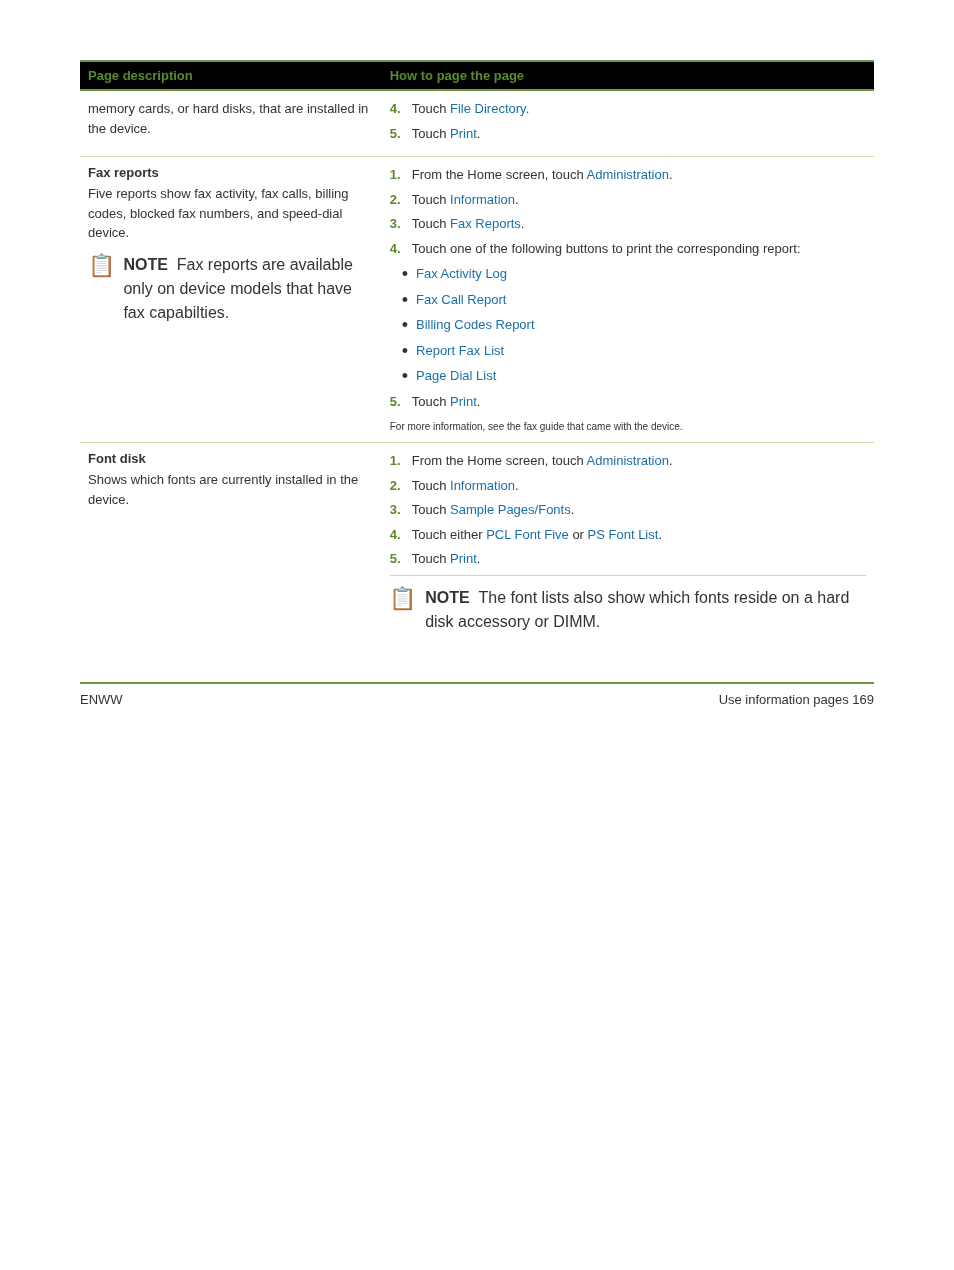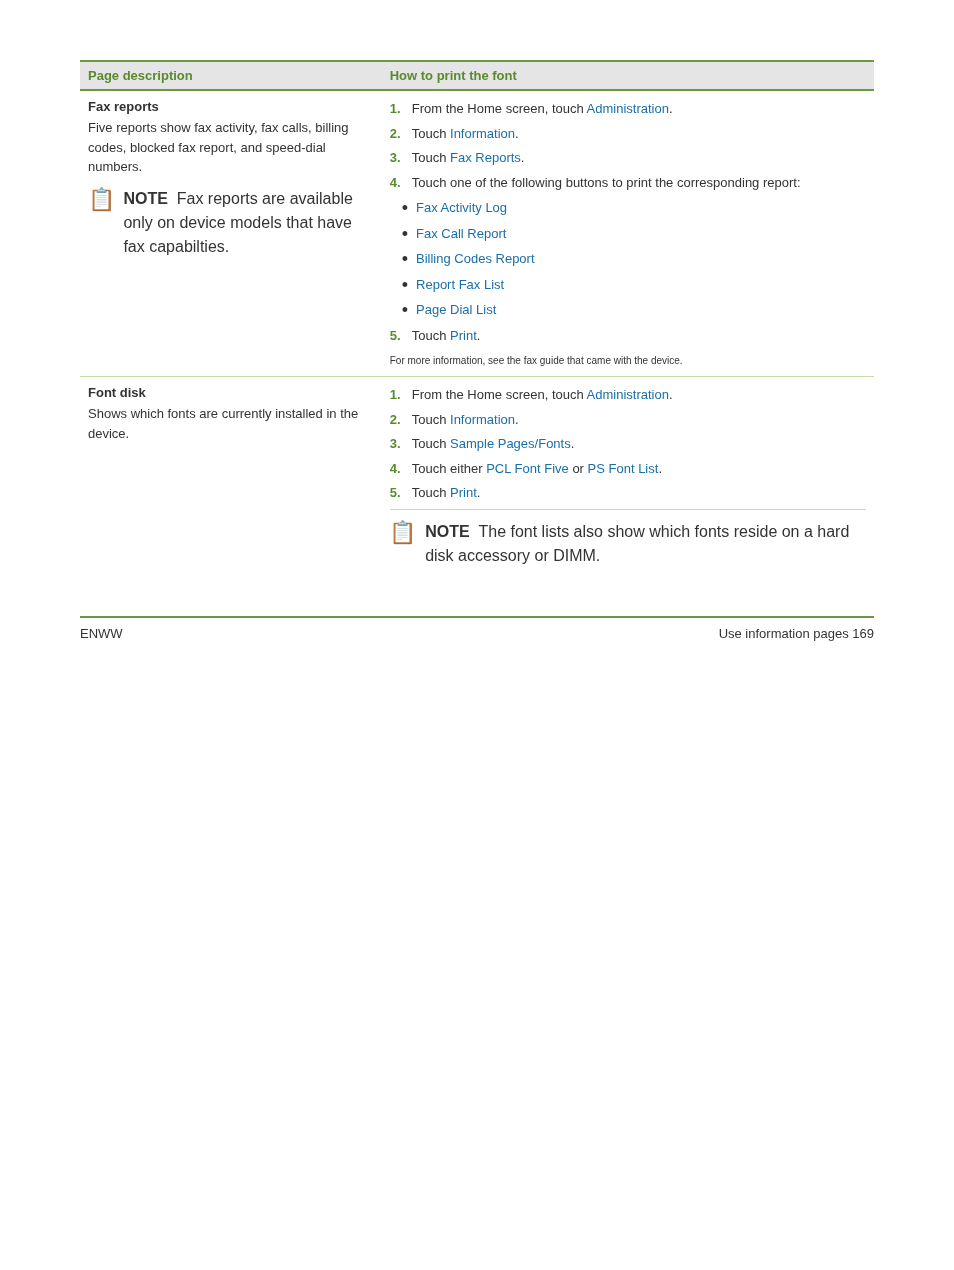--- a/index.html
+++ b/index.html
@@ -19,7 +19,7 @@
     }
 
     .header-row th {
-      background: #e5e5e5;
+      background: #000000;
       border-top: 2px solid #6b9a3e;
       border-bottom: 2px solid #6b9a3e;
       padding: 6px 8px;

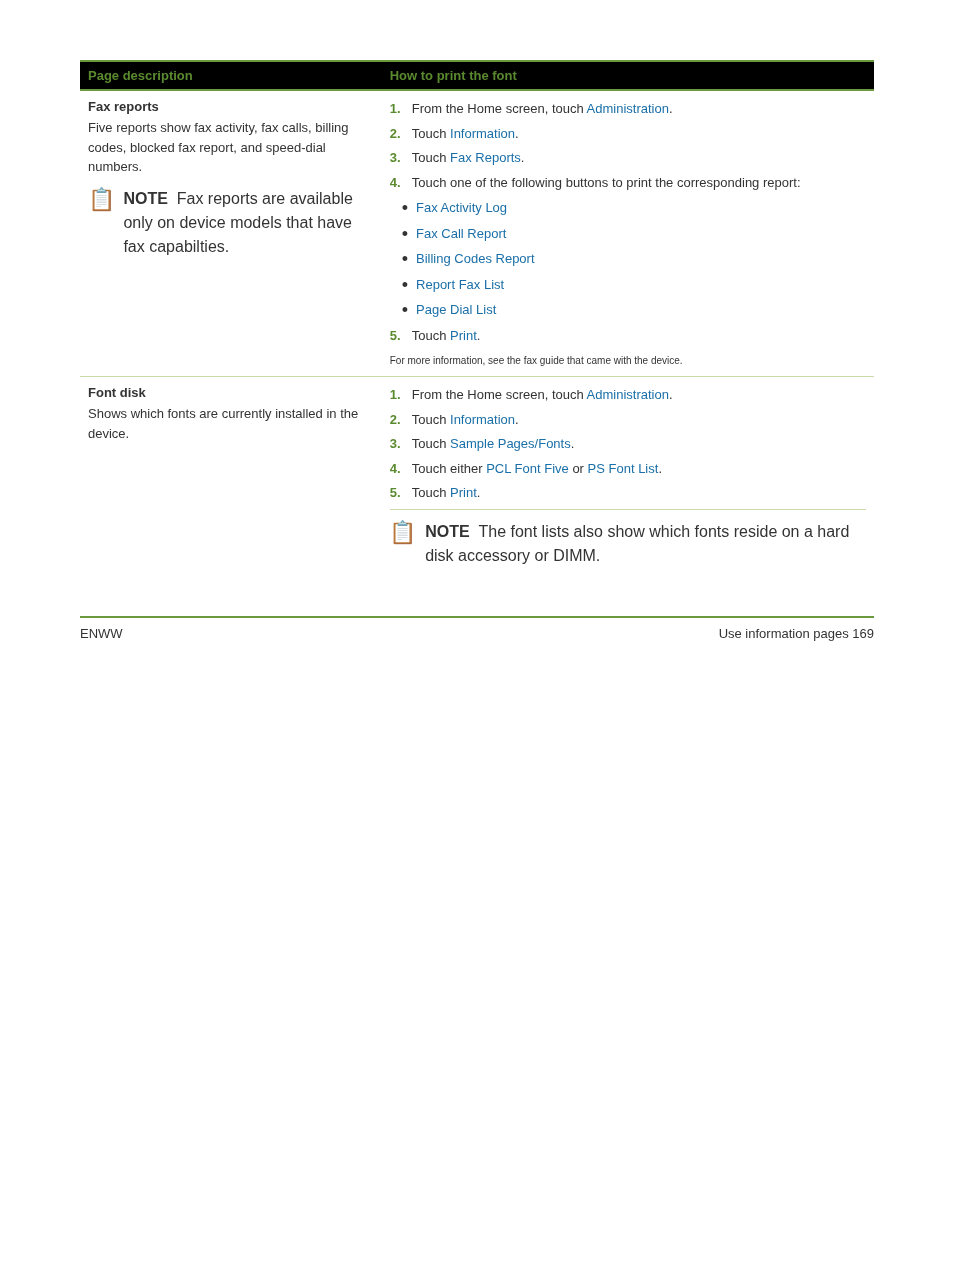--- a/index.html
+++ b/index.html
@@ -173,7 +173,7 @@
   <thead>
     <tr class="header-row">
       <th class="left-col">Page description</th>
-      <th class="right-col">How to print the font</th>
+      <th class="right-col">How to page the page</th>
     </tr>
   </thead>
   <tbody id="table-body">

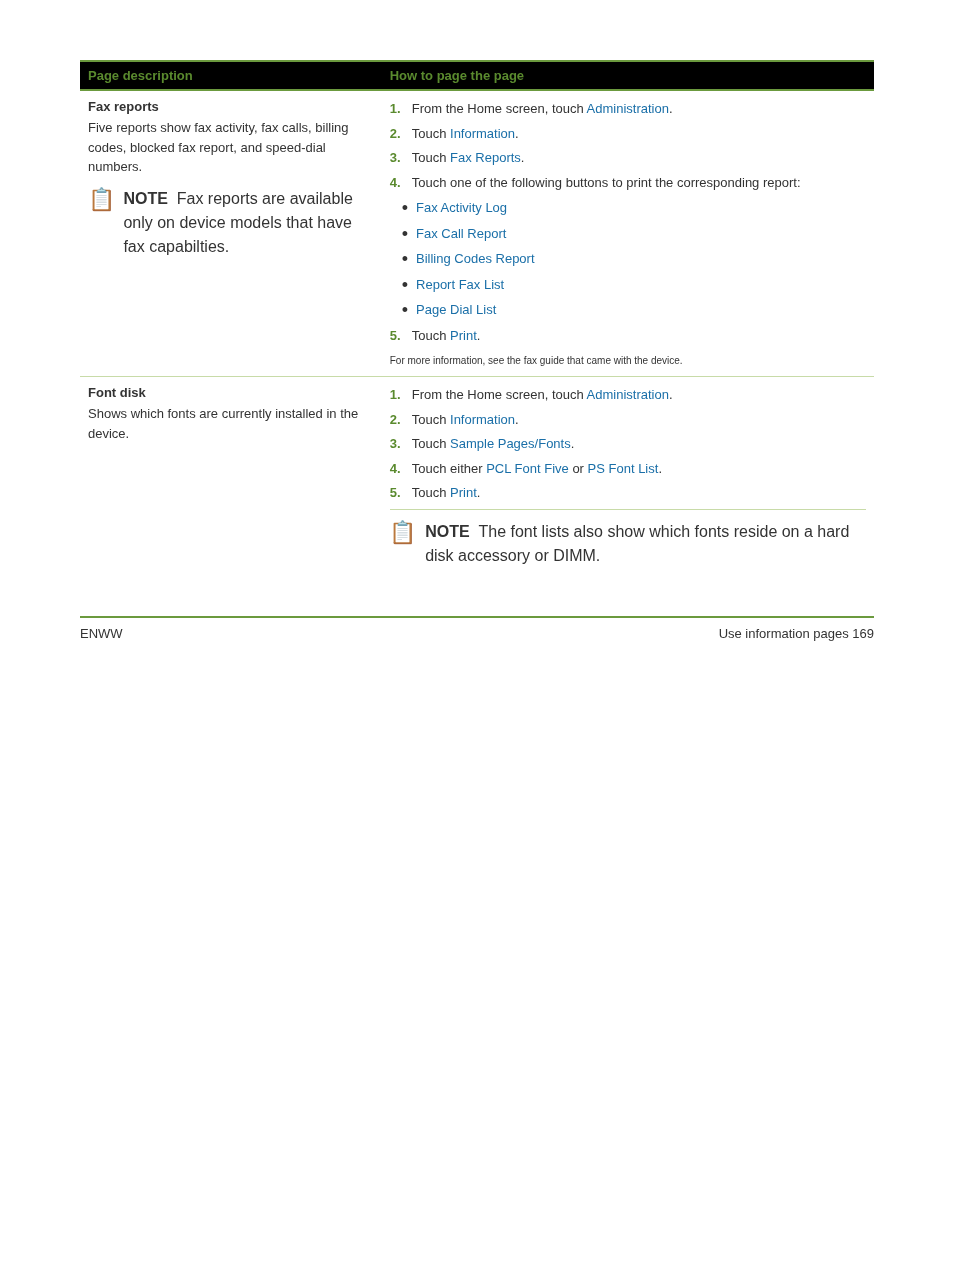--- a/index.html
+++ b/index.html
@@ -177,6 +177,21 @@
     </tr>
   </thead>
   <tbody id="table-body">
+  <tr>
+        <td class="left-col"><span class="section-desc">memory cards, or hard disks, that are installed in the device.</span></td>
+        <td class="right-col">
+    <ol class="steps-list">
+      <li>
+        <span class="step-num">4.</span>
+        <span class="step-text">Touch <a class="link" href="#">File Directory</a>.</span>
+      </li>
+      <li>
+        <span class="step-num">5.</span>
+        <span class="step-text">Touch <a class="link" href="#">Print</a>.</span>
+      </li>
+    </ol>
+  </td>
+      </tr>
       <tr>
         <td class="left-col">
     <div class="section-title">Fax reports</div>

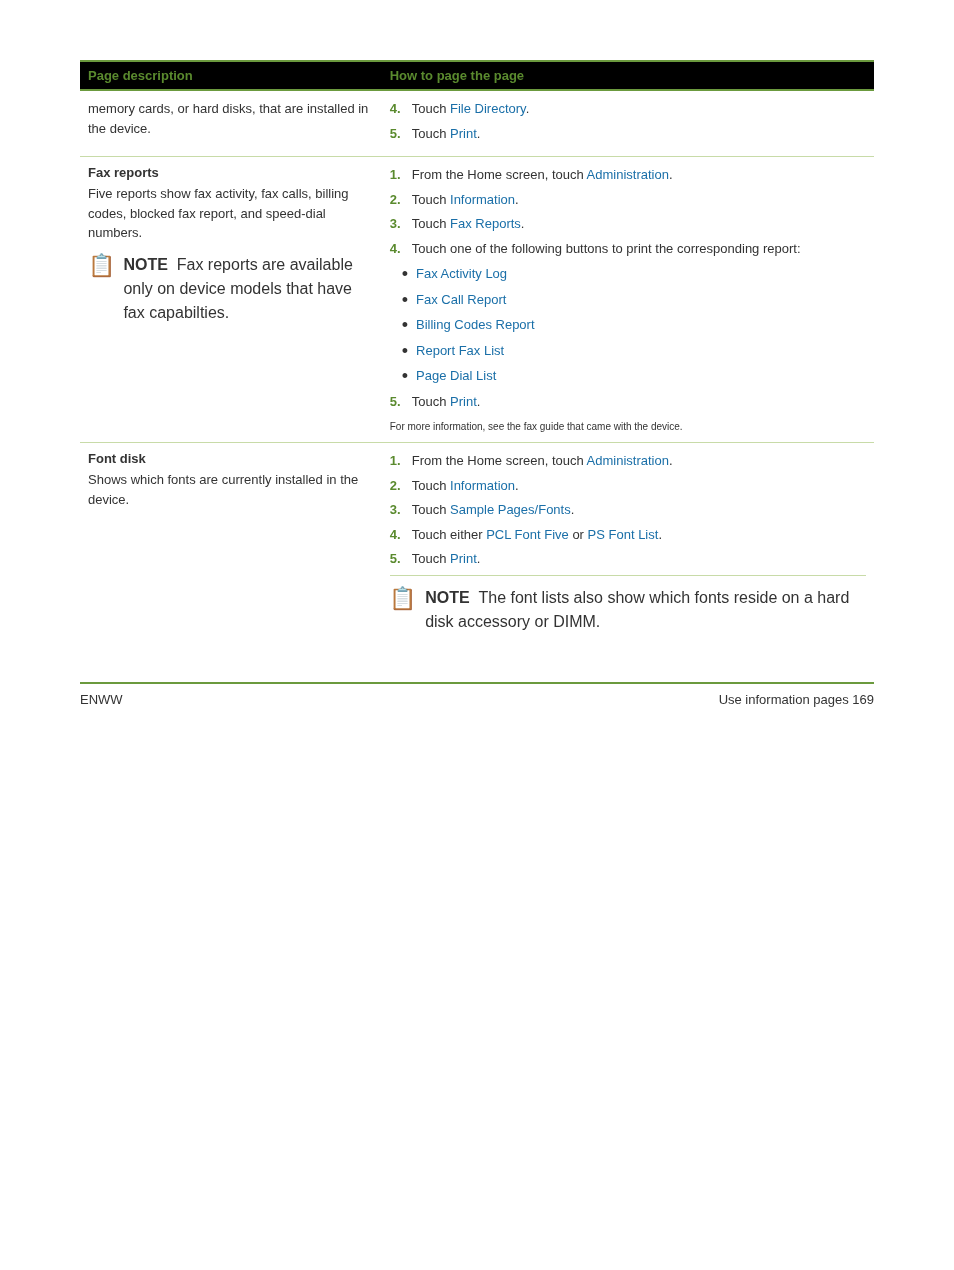--- a/index.html
+++ b/index.html
@@ -195,7 +195,7 @@
       <tr>
         <td class="left-col">
     <div class="section-title">Fax reports</div>
-    <div class="section-desc">Five reports show fax activity, fax calls, billing codes, blocked fax report, and speed-dial numbers.</div>
+    <div class="section-desc">Five reports show fax activity, fax calls, billing codes, blocked fax numbers, and speed-dial device.</div>
     <div class="note-box">
       <span class="note-icon">📋</span>
       <div class="note-text"><span class="note-label">NOTE</span>&nbsp;&nbsp;Fax reports are available only on device models that have fax capabilties.</div>

